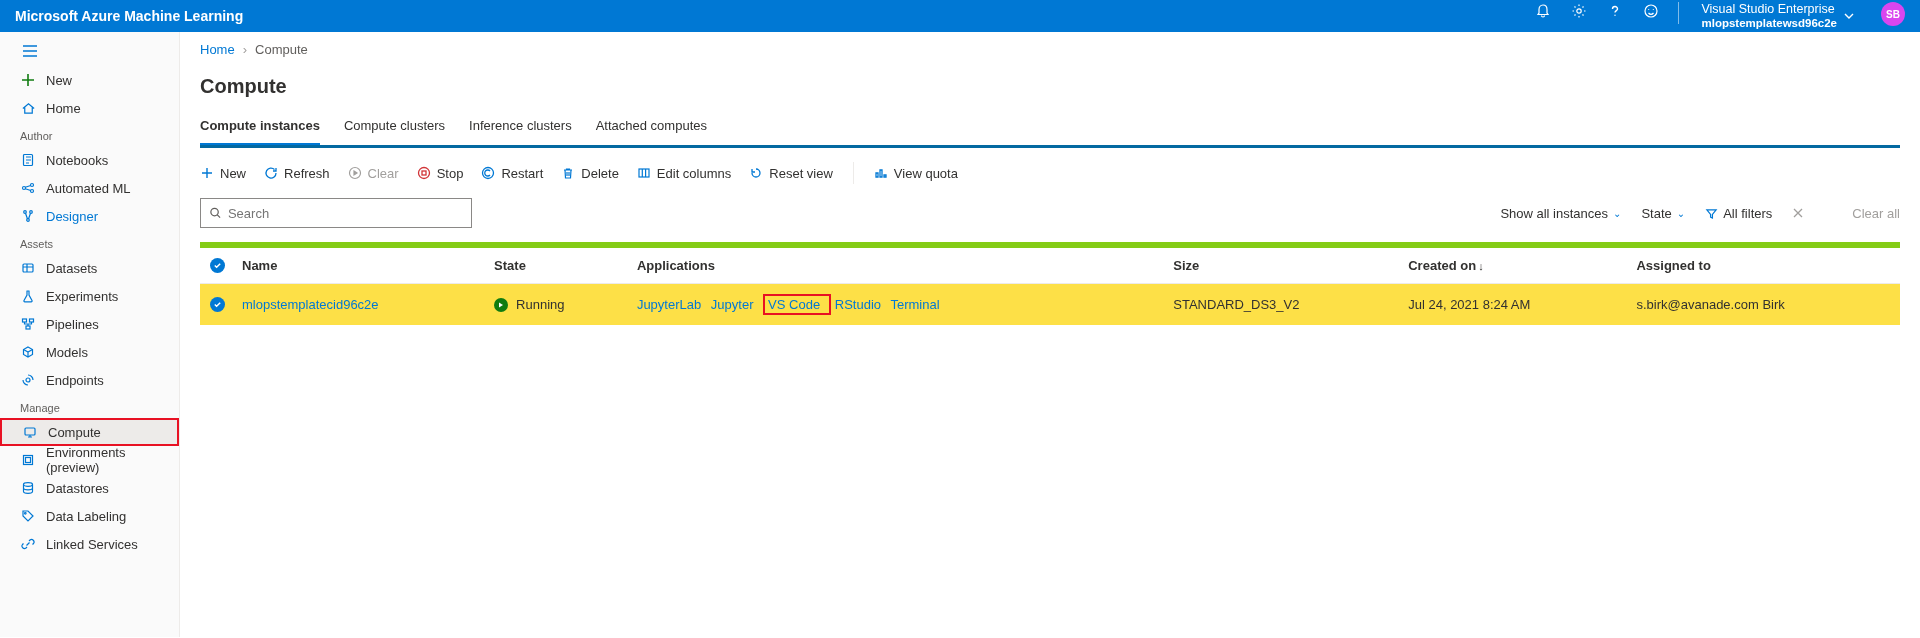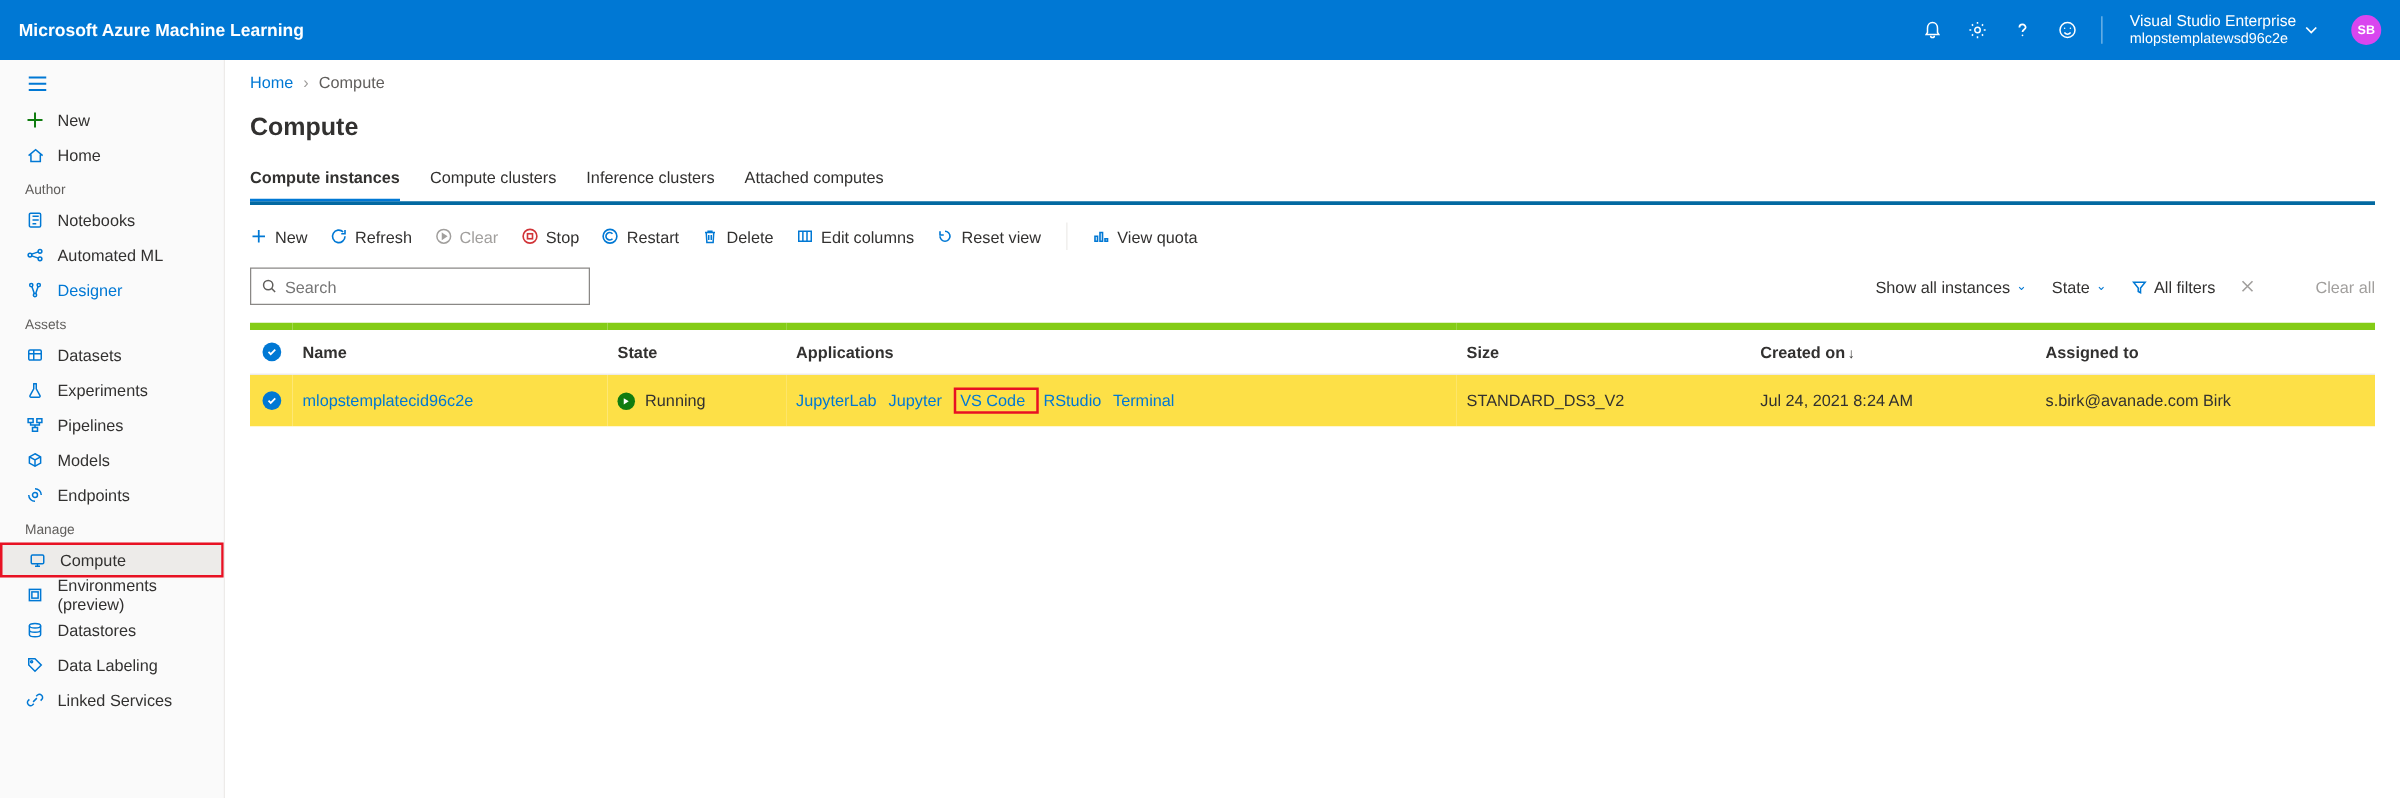--- a/index.html
+++ b/index.html
@@ -6,7 +6,7 @@
   body { font-family: "Segoe UI", -apple-system, sans-serif; font-size: 13px; color: #323130; background: #fff; overflow: hidden; }
 
   
-  .topbar { height: 48px; background: #0078d4; color: #fff; display: flex; align-items: center; padding: 0 15px; justify-content: space-between; }
+  .topbar { height: 32px; background: #0078d4; color: #fff; display: flex; align-items: center; padding: 0 15px; justify-content: space-between; }
   .topbar-left { font-size: 14px; font-weight: 600; }
   .topbar-right { display: flex; align-items: center; gap: 18px; }
   .topbar-icon { cursor: pointer; display:flex; align-items:center; justify-content:center; width:18px; height:18px; }

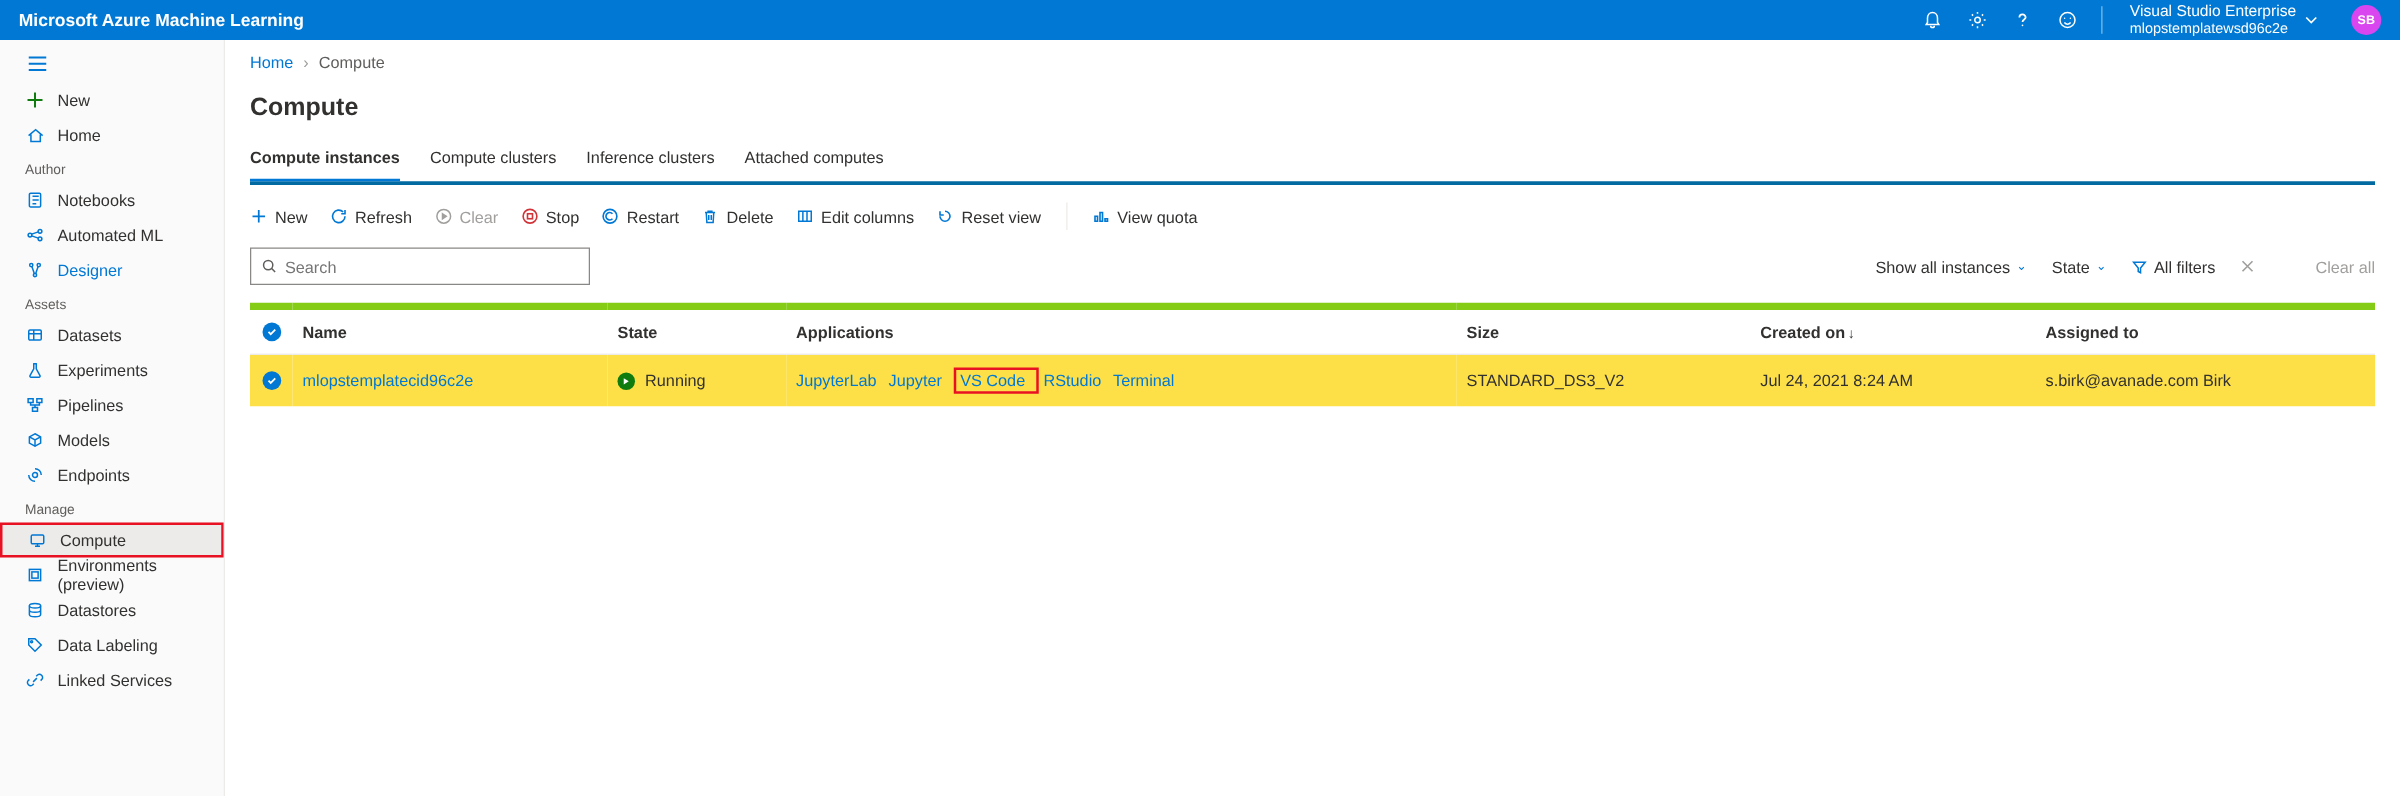--- a/index.html
+++ b/index.html
@@ -8,7 +8,7 @@
   
   .topbar { height: 32px; background: #0078d4; color: #fff; display: flex; align-items: center; padding: 0 15px; justify-content: space-between; }
   .topbar-left { font-size: 14px; font-weight: 600; }
-  .topbar-right { display: flex; align-items: center; gap: 18px; }
+  .topbar-right { display: flex; gap: 18px; }
   .topbar-icon { cursor: pointer; display:flex; align-items:center; justify-content:center; width:18px; height:18px; }
   .subscription { line-height: 1.15; font-size: 12px; margin-left: 4px; }
   .subscription .top { font-weight: 400; font-size: 12.5px; }

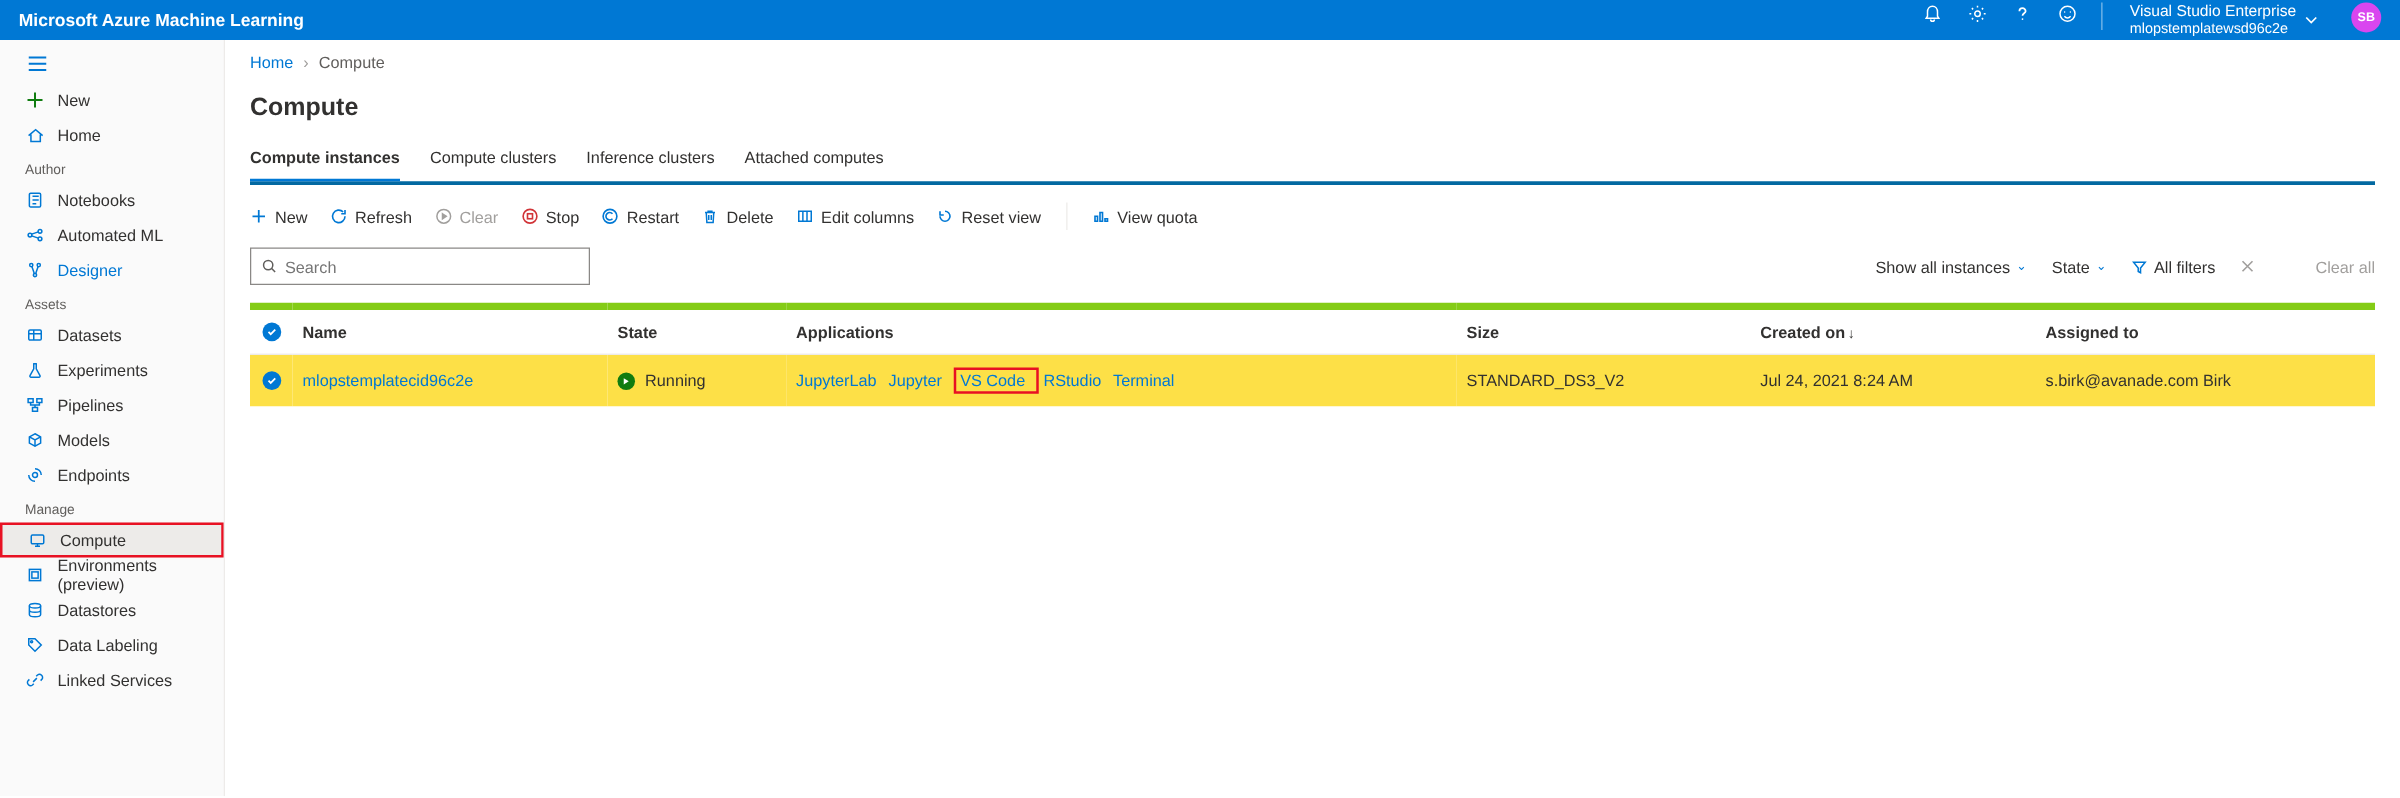--- a/index.html
+++ b/index.html
@@ -12,7 +12,7 @@
   .topbar-icon { cursor: pointer; display:flex; align-items:center; justify-content:center; width:18px; height:18px; }
   .subscription { line-height: 1.15; font-size: 12px; margin-left: 4px; }
   .subscription .top { font-weight: 400; font-size: 12.5px; }
-  .subscription .bot { font-weight: 400; font-size: 11.5px; }
+  .subscription .bot { font-weight: 700; font-size: 11.5px; }
   .chev { margin-left: 6px; }
   .avatar { width: 24px; height: 24px; border-radius: 50%; background: #d946ef; color:#fff; display:flex; align-items:center; justify-content:center; font-size:10px; font-weight:700; margin-left: 8px;}
   .sep-v { width:1px; height:22px; background: rgba(255,255,255,0.5); }

